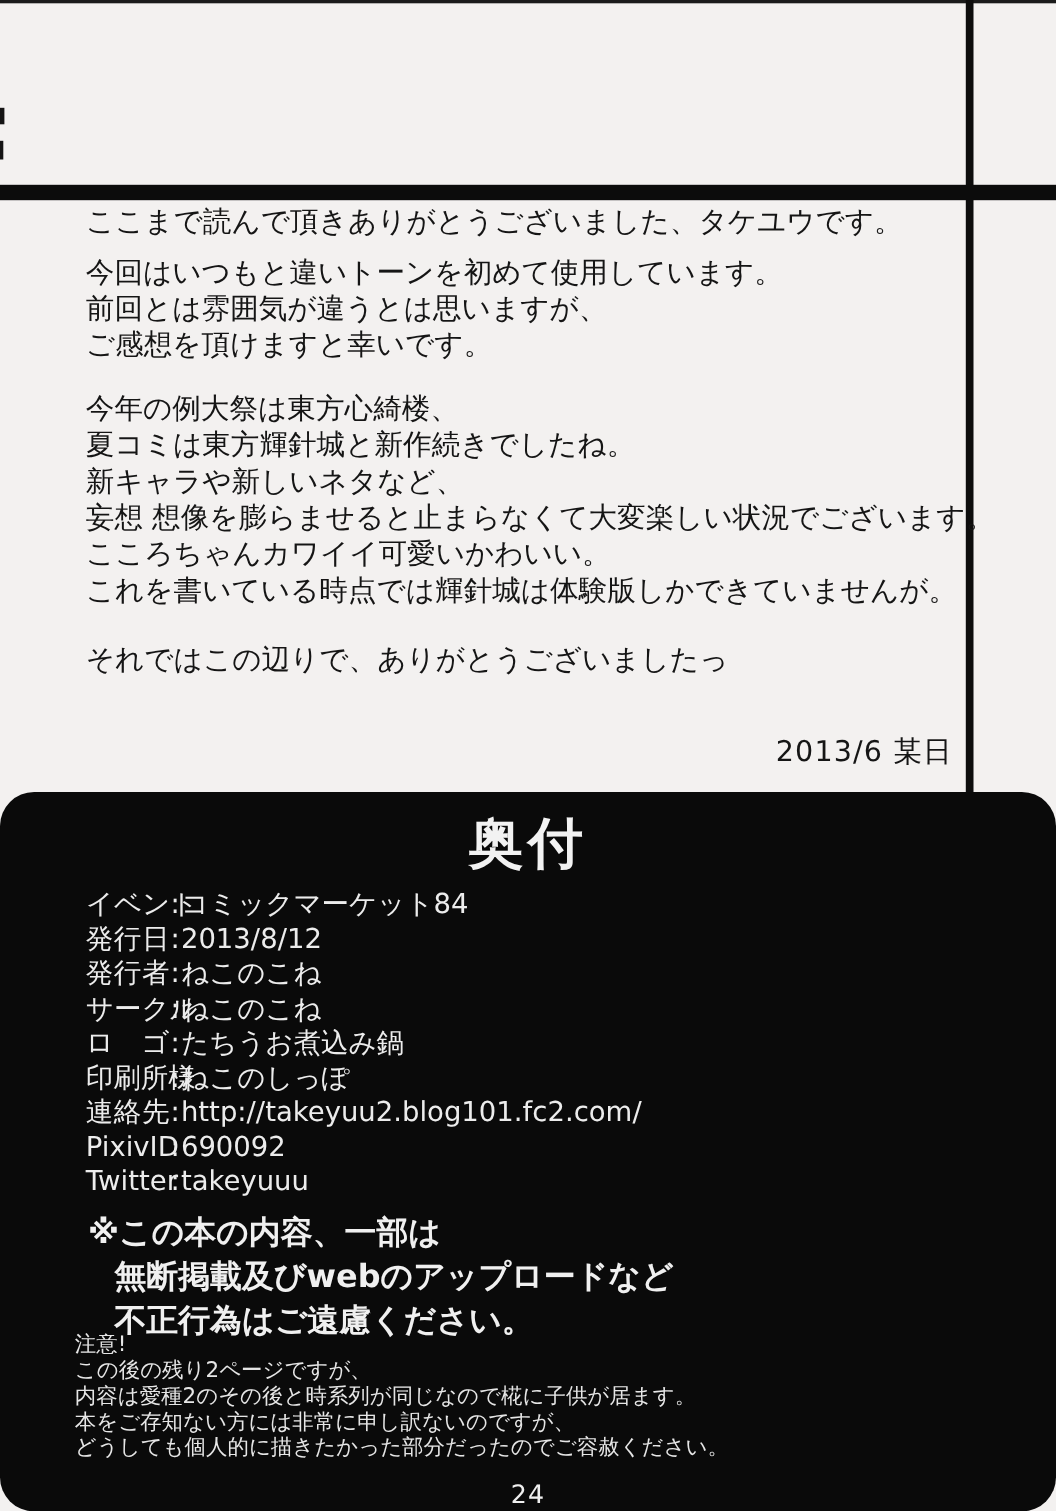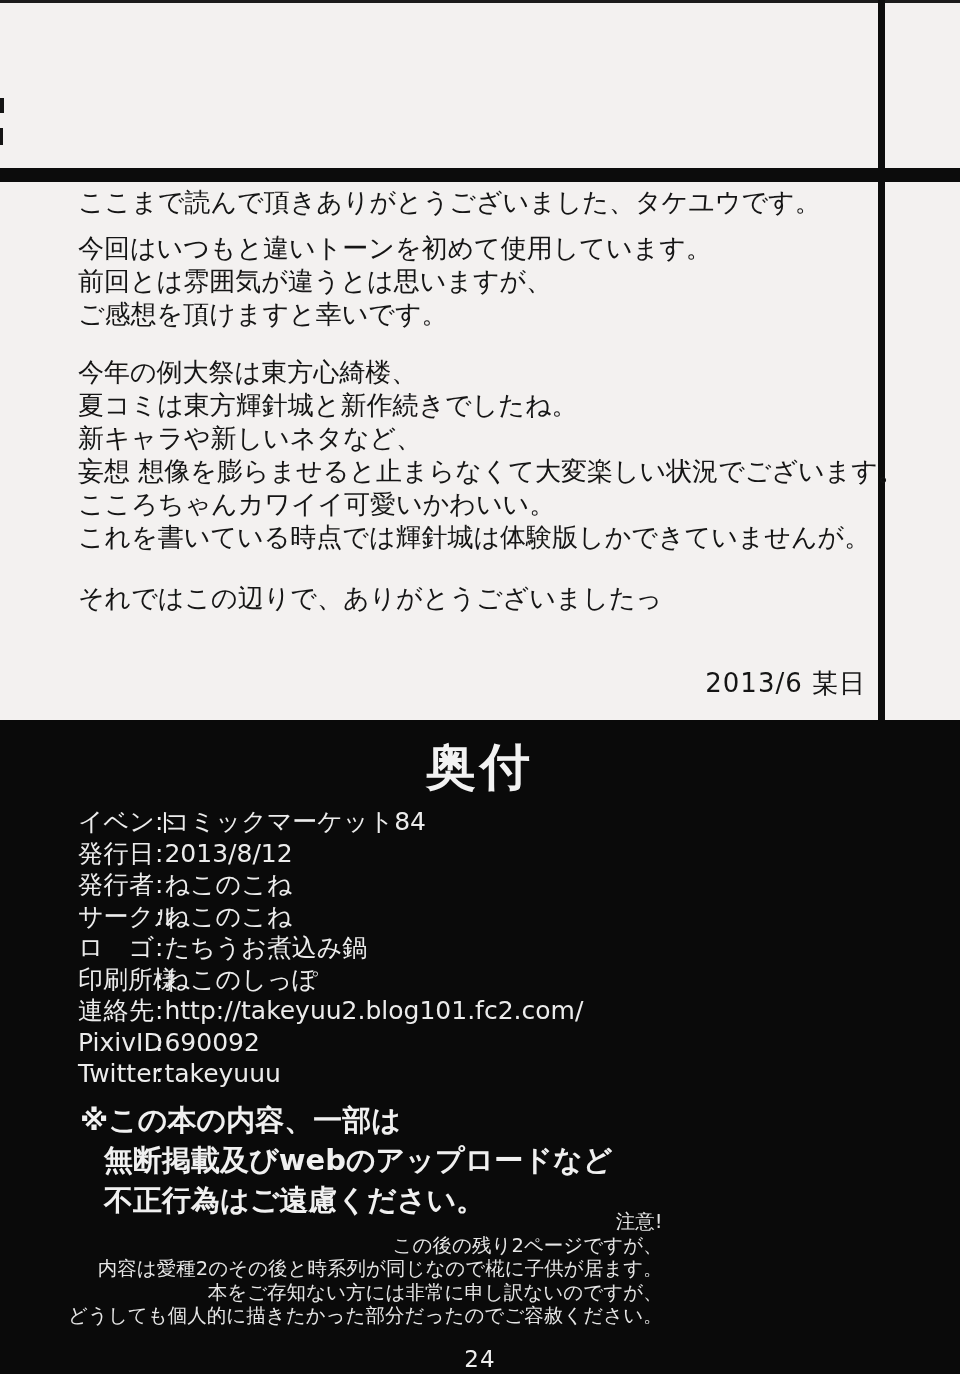--- a/index.html
+++ b/index.html
@@ -31,7 +31,7 @@
   .af-line{height:33px;}
   .gap-a{margin-top:13px;}
   .gap-b{margin-top:25px;}
-  .gap-c{margin-top:30px;font-family:Liberation Mono, monospace;}
+  .gap-c{margin-top:30px;}
   .afterword-date{
     position:absolute;top:630px;right:94px;
     font-size:26px;font-weight:500;letter-spacing:1px;margin-top:36px;

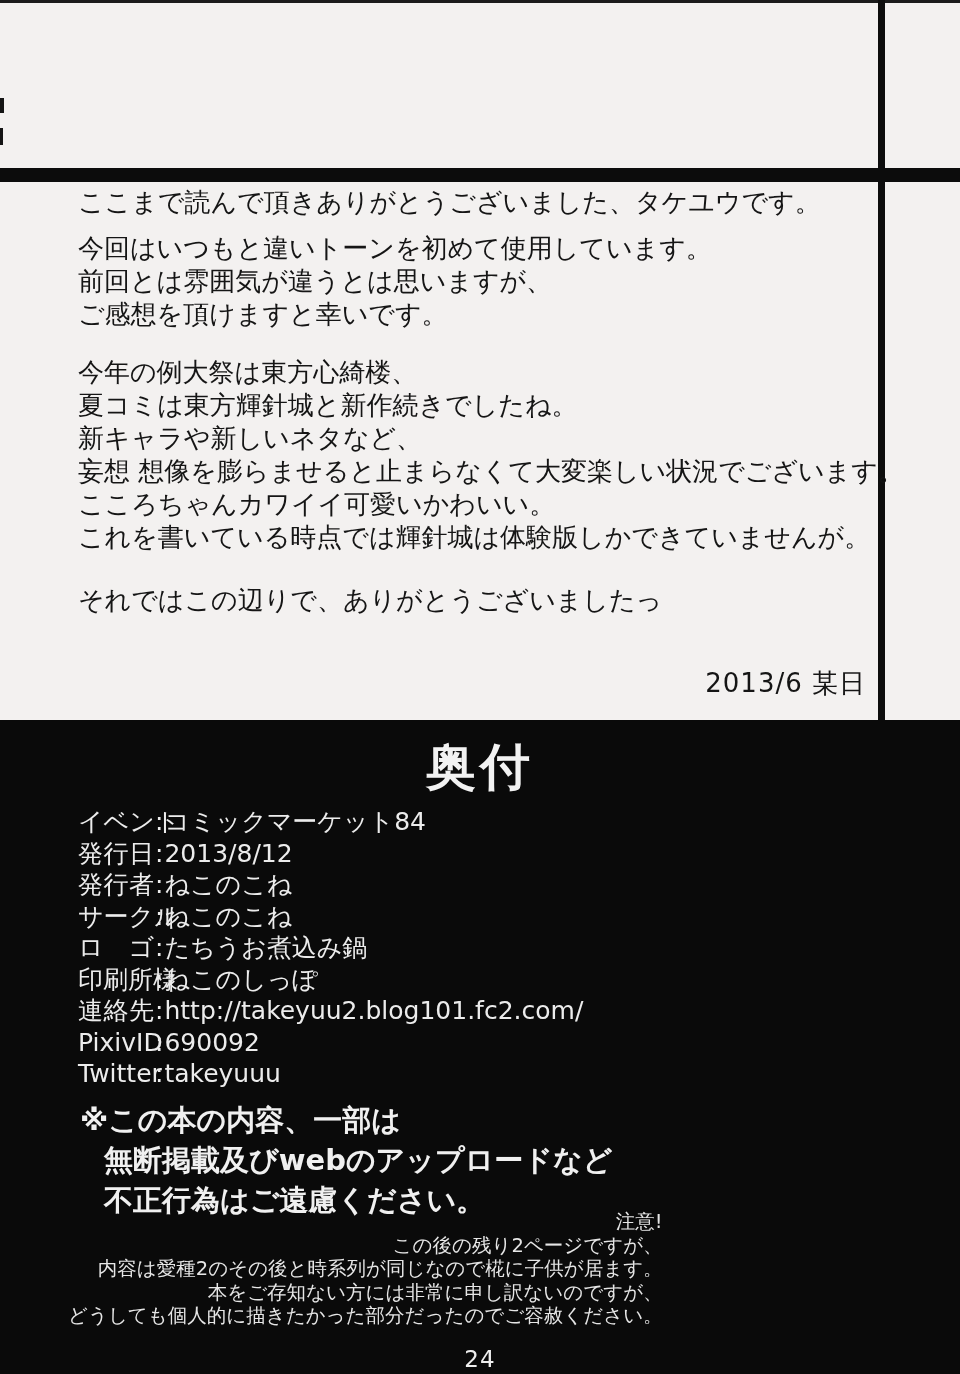--- a/index.html
+++ b/index.html
@@ -40,7 +40,7 @@
   
   .colophon{
     position:absolute;top:720px;left:0;width:960px;height:654px;
-    background:#0a0a0a;color:#ececec;
+    background:#0a0a0a;color:#ececec;border-radius:31px;
   }
   .colophon-title{
     position:absolute;top:14px;left:0;width:960px;margin:0;

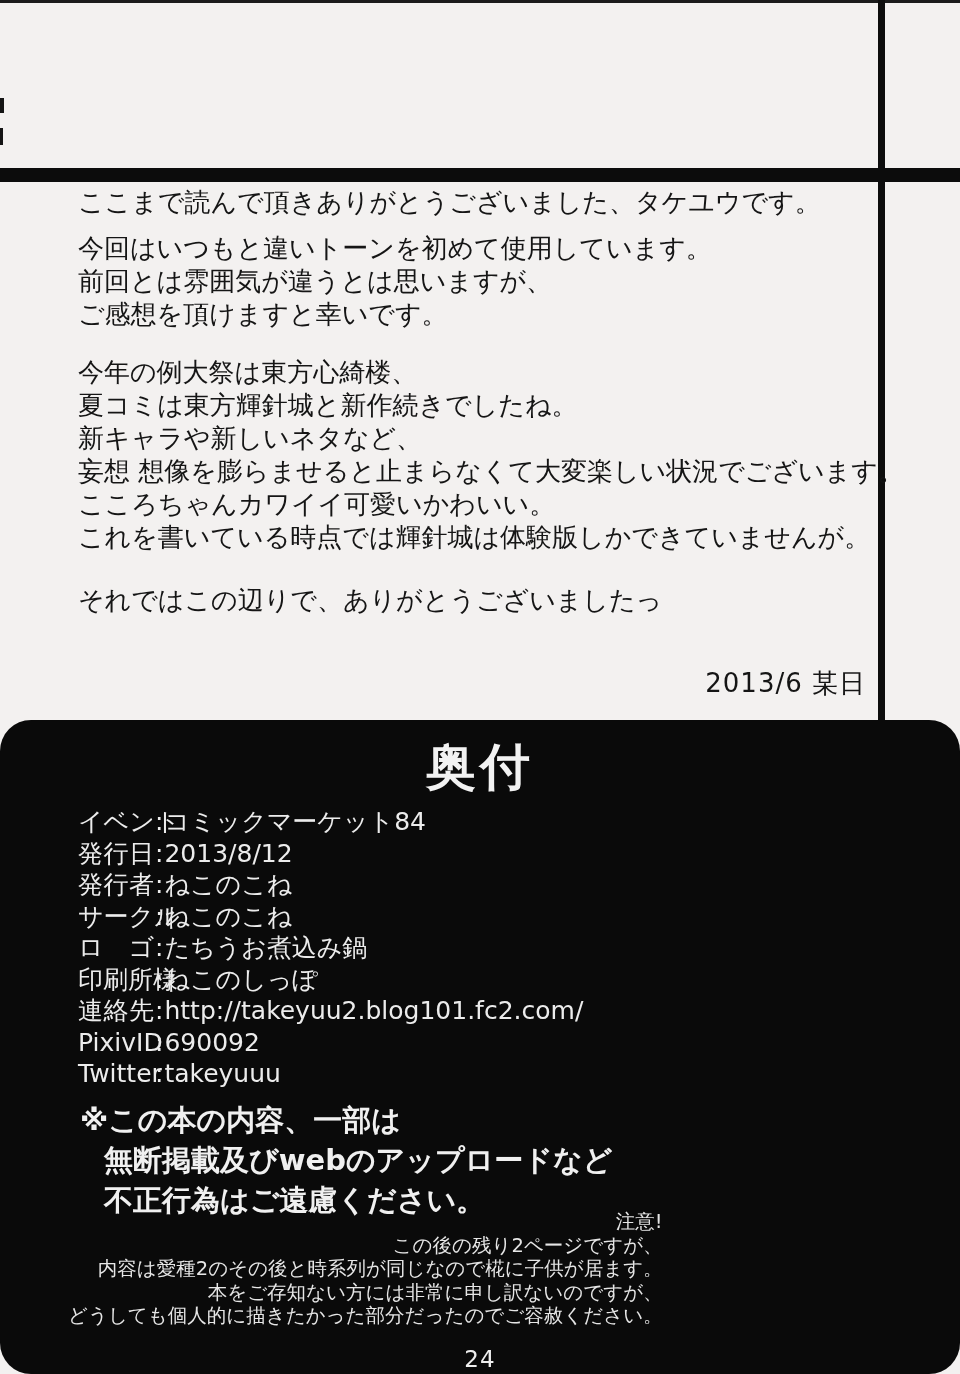--- a/index.html
+++ b/index.html
@@ -64,7 +64,7 @@
   .warning .indent{padding-left:24px;}
   .notice{
     position:absolute;top:490px;left:68px;
-    font-size:19.5px;line-height:23.5px;font-weight:500;white-space:nowrap;color:#e6e6e6;text-align:right;
+    font-size:19.5px;line-height:23.5px;font-weight:500;white-space:nowrap;color:#e6e6e6;
   }
   .page-number{
     position:absolute;top:626px;left:0;width:960px;

